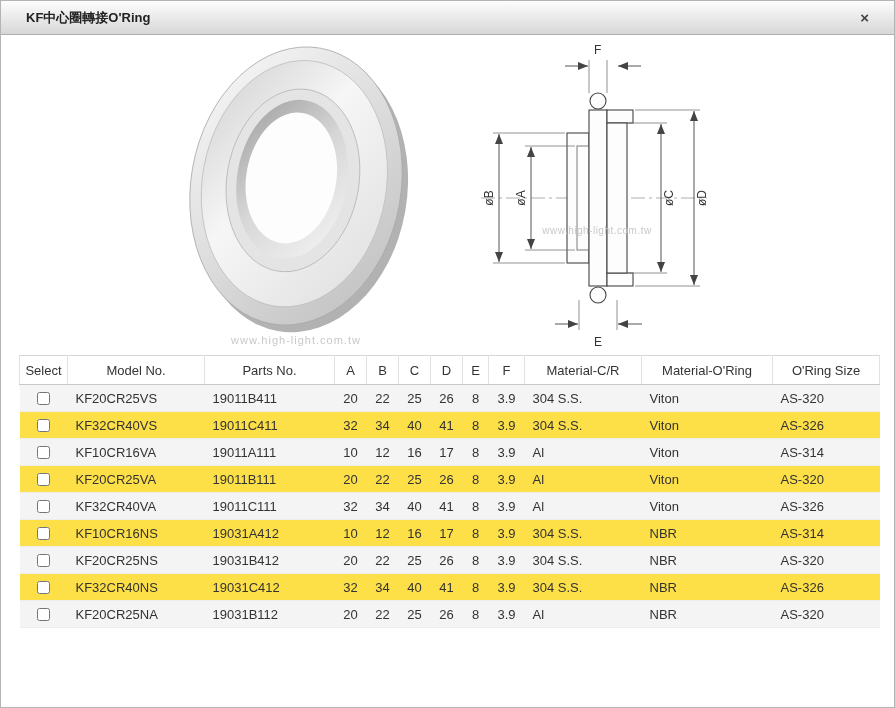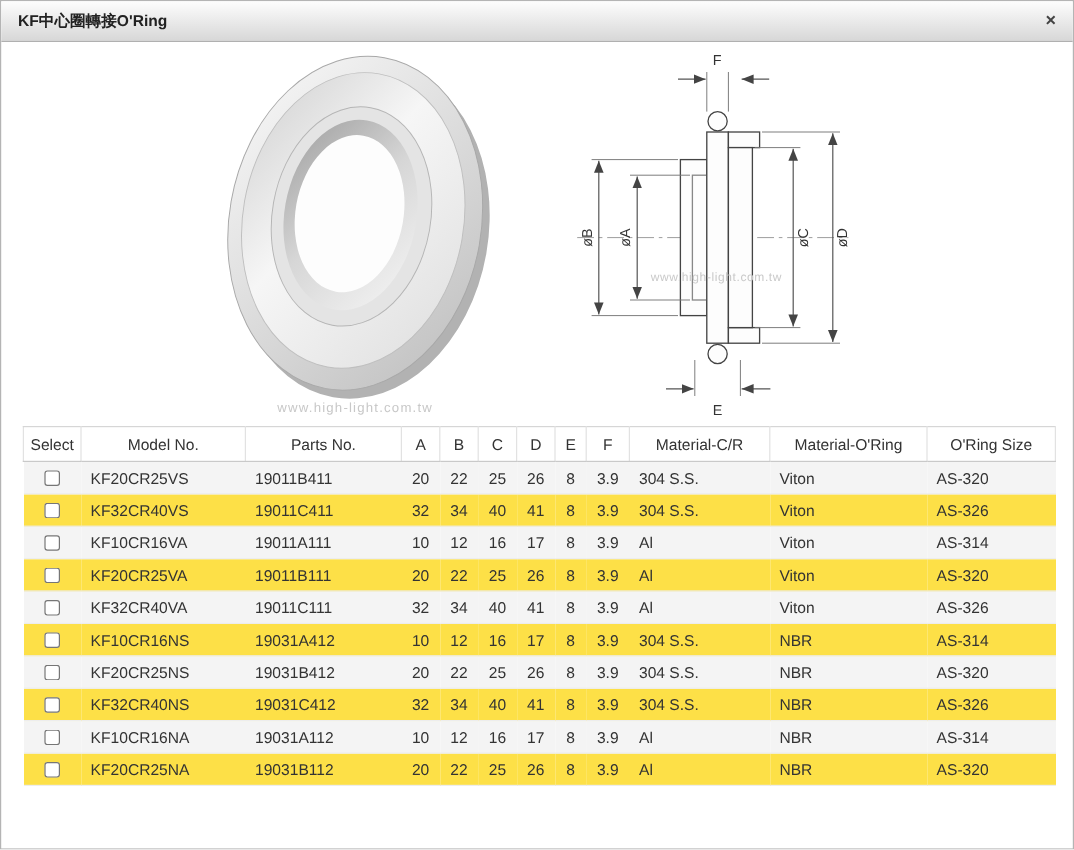--- a/index.html
+++ b/index.html
@@ -6,7 +6,7 @@
   html,body { width:895px; height:708px; background:#fff; font-family:"Liberation Sans", sans-serif; }
   .panel { position:relative; width:895px; height:708px; border:1px solid #b4b4b4; background:#fff; overflow:hidden; }
   .titlebar {
-    height:34px; display:flex; align-items:center; padding:0 14px;
+    height:34px; display:flex; align-items:center; padding:0 25px;
     background:linear-gradient(#fdfdfd, #ececec 45%, #d7d7d7);
     border-bottom:1px solid #b0b0b0;
   }

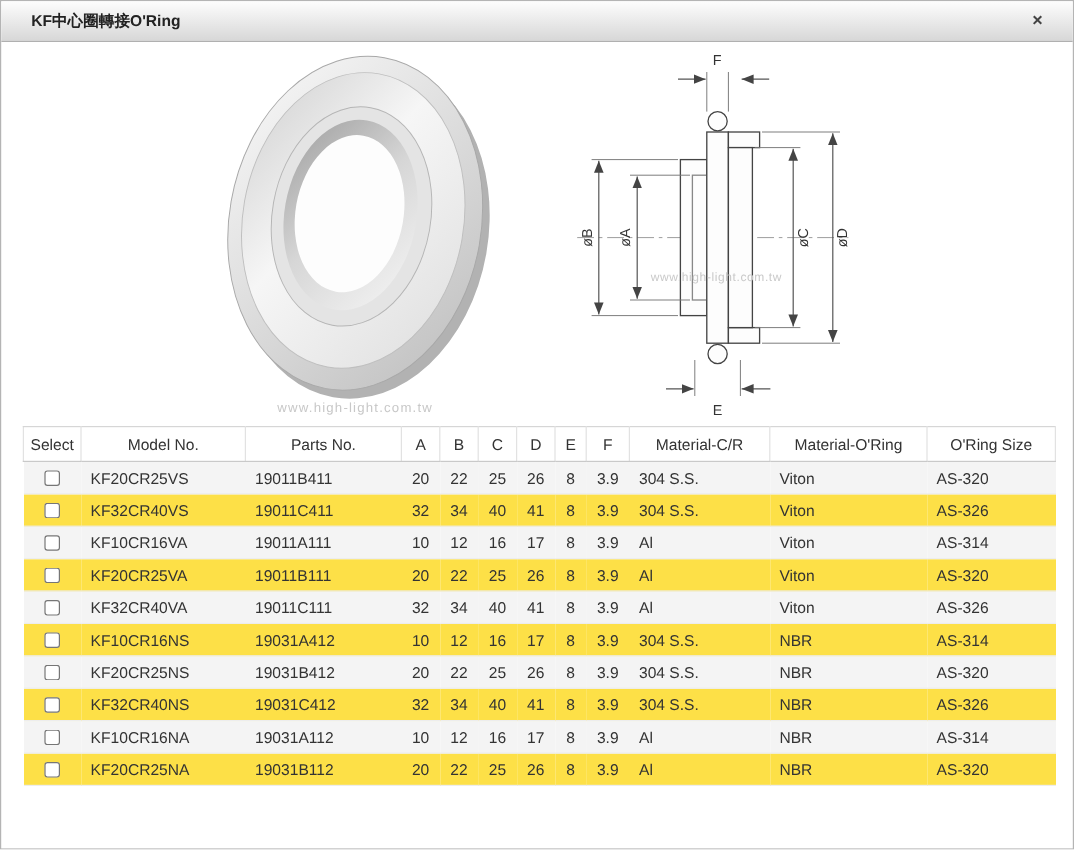--- a/index.html
+++ b/index.html
@@ -299,22 +299,6 @@
     <td class="left">AS-326</td>
   </tr>
 
-  <tr>
-    <td class="center">
-            <input type="checkbox" style="">
-          </td>
-    <td class="left">KF10CR16NA</td>
-    <td class="left">19031A112</td>
-    <td class="center">10</td>
-    <td class="center">12</td>
-    <td class="center">16</td>
-    <td class="center">17</td>
-    <td class="center">8</td>
-    <td class="center">3.9</td>
-    <td class="left">Al</td>
-    <td class="left">NBR</td>
-    <td class="left">AS-314</td>
-  </tr>
 
   <tr>
     <td class="center">

